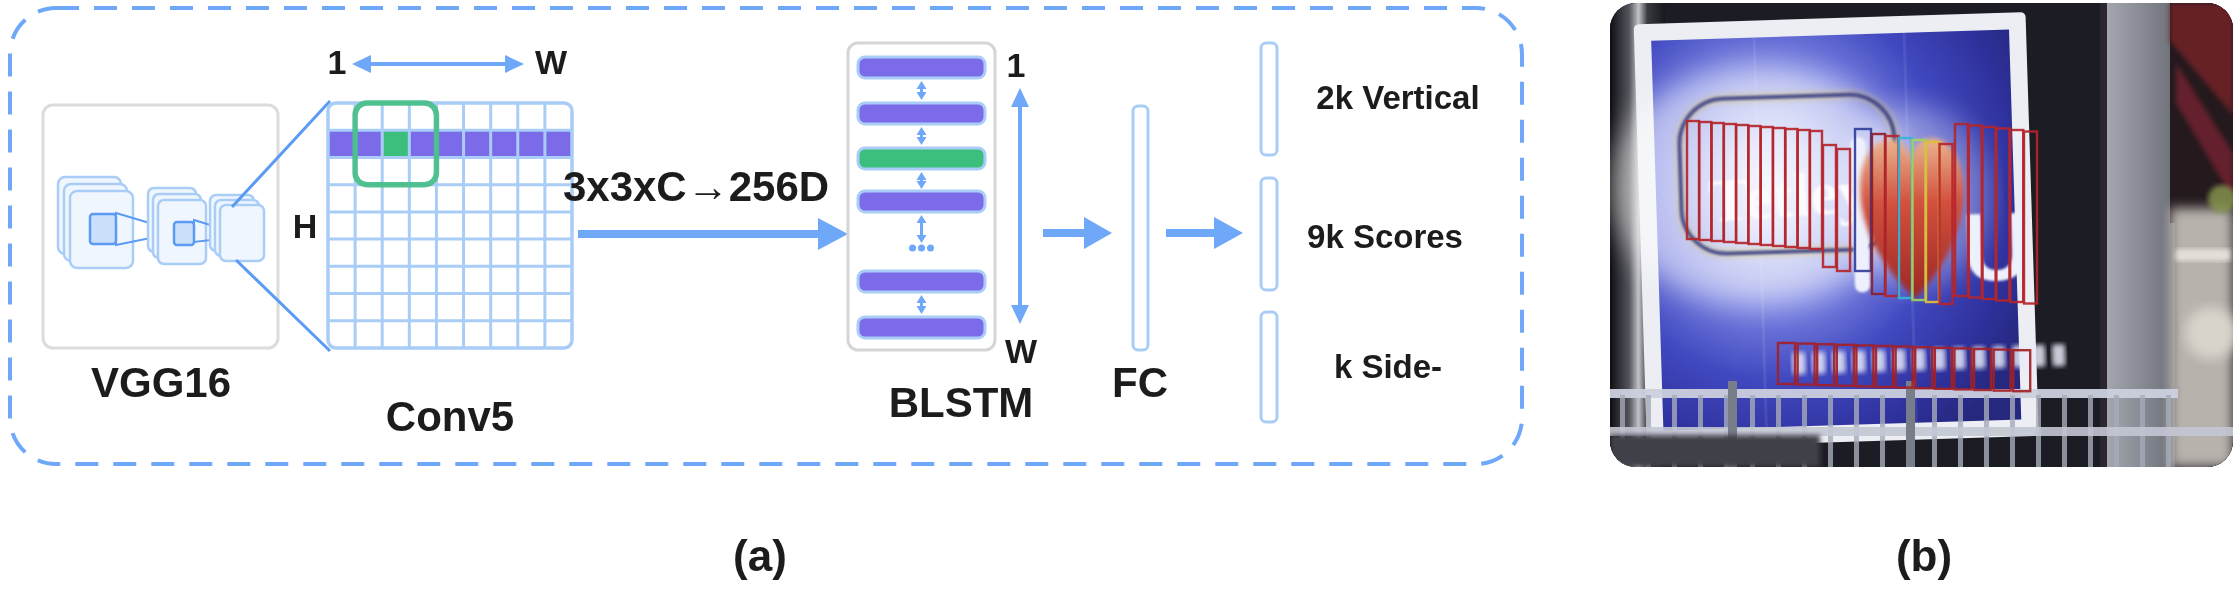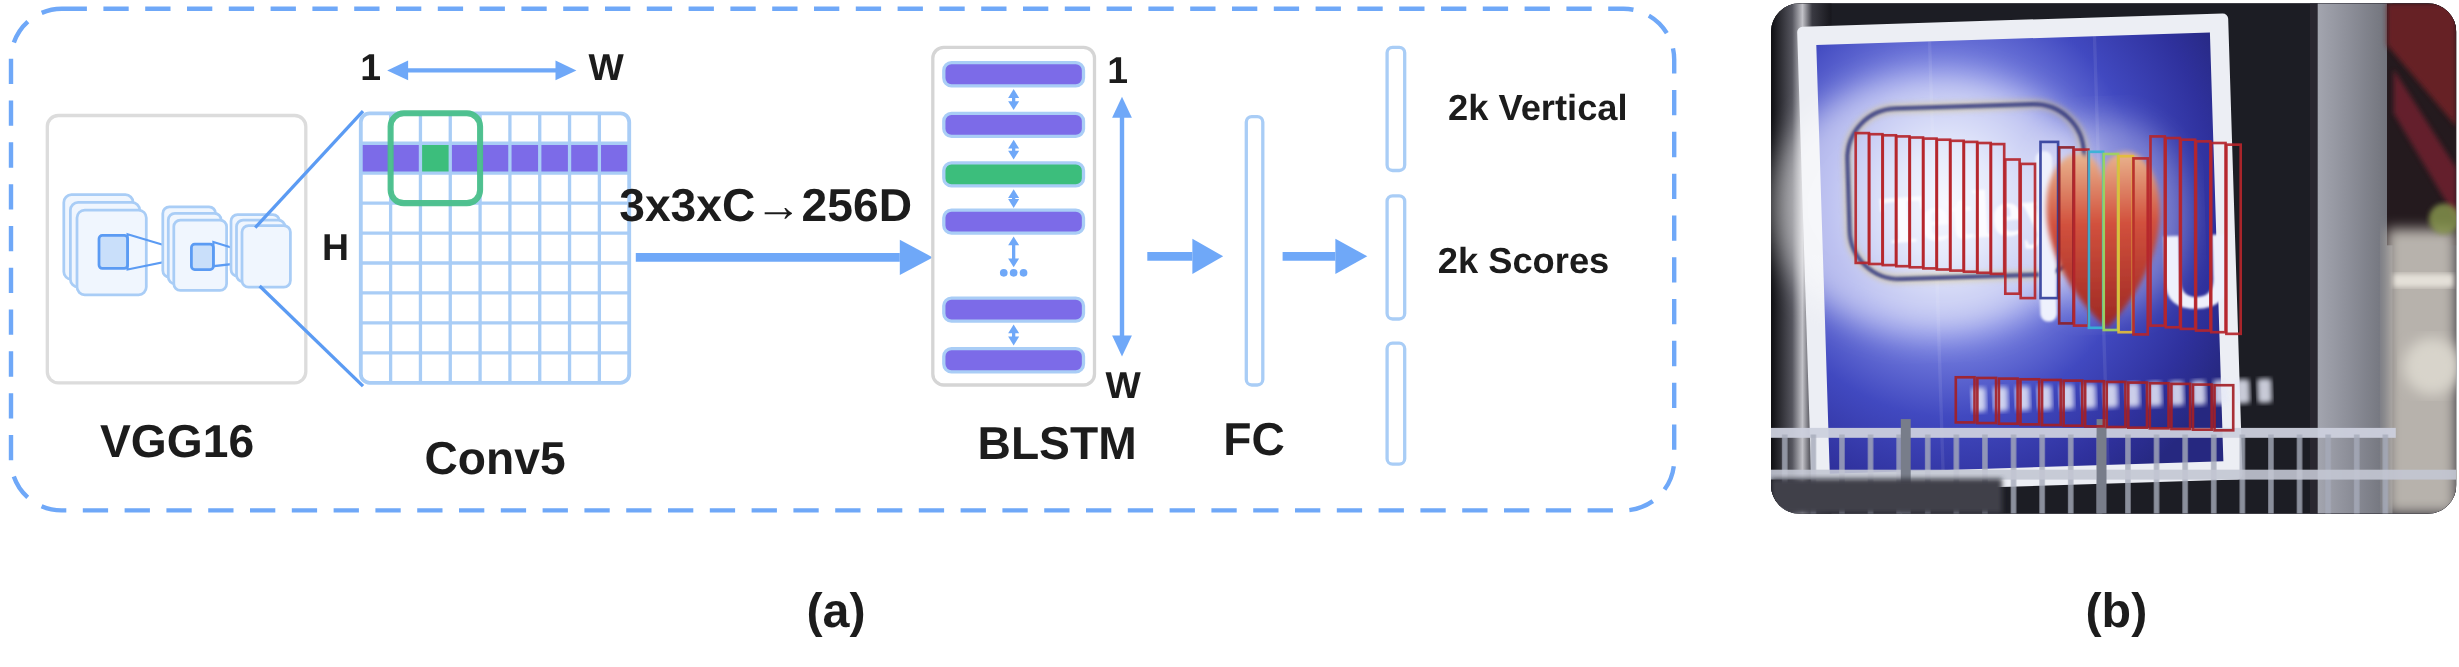--- a/index.html
+++ b/index.html
@@ -160,7 +160,7 @@
     <div>2k Vertical</div>
   </div>
   <div class="outlbl" style="left:1385px;top:237px">
-    <div>2k Scores</div>
+    <div>9k Scores</div>
   </div>
   <div class="outlbl" style="left:1388px;top:367px">
   </div>

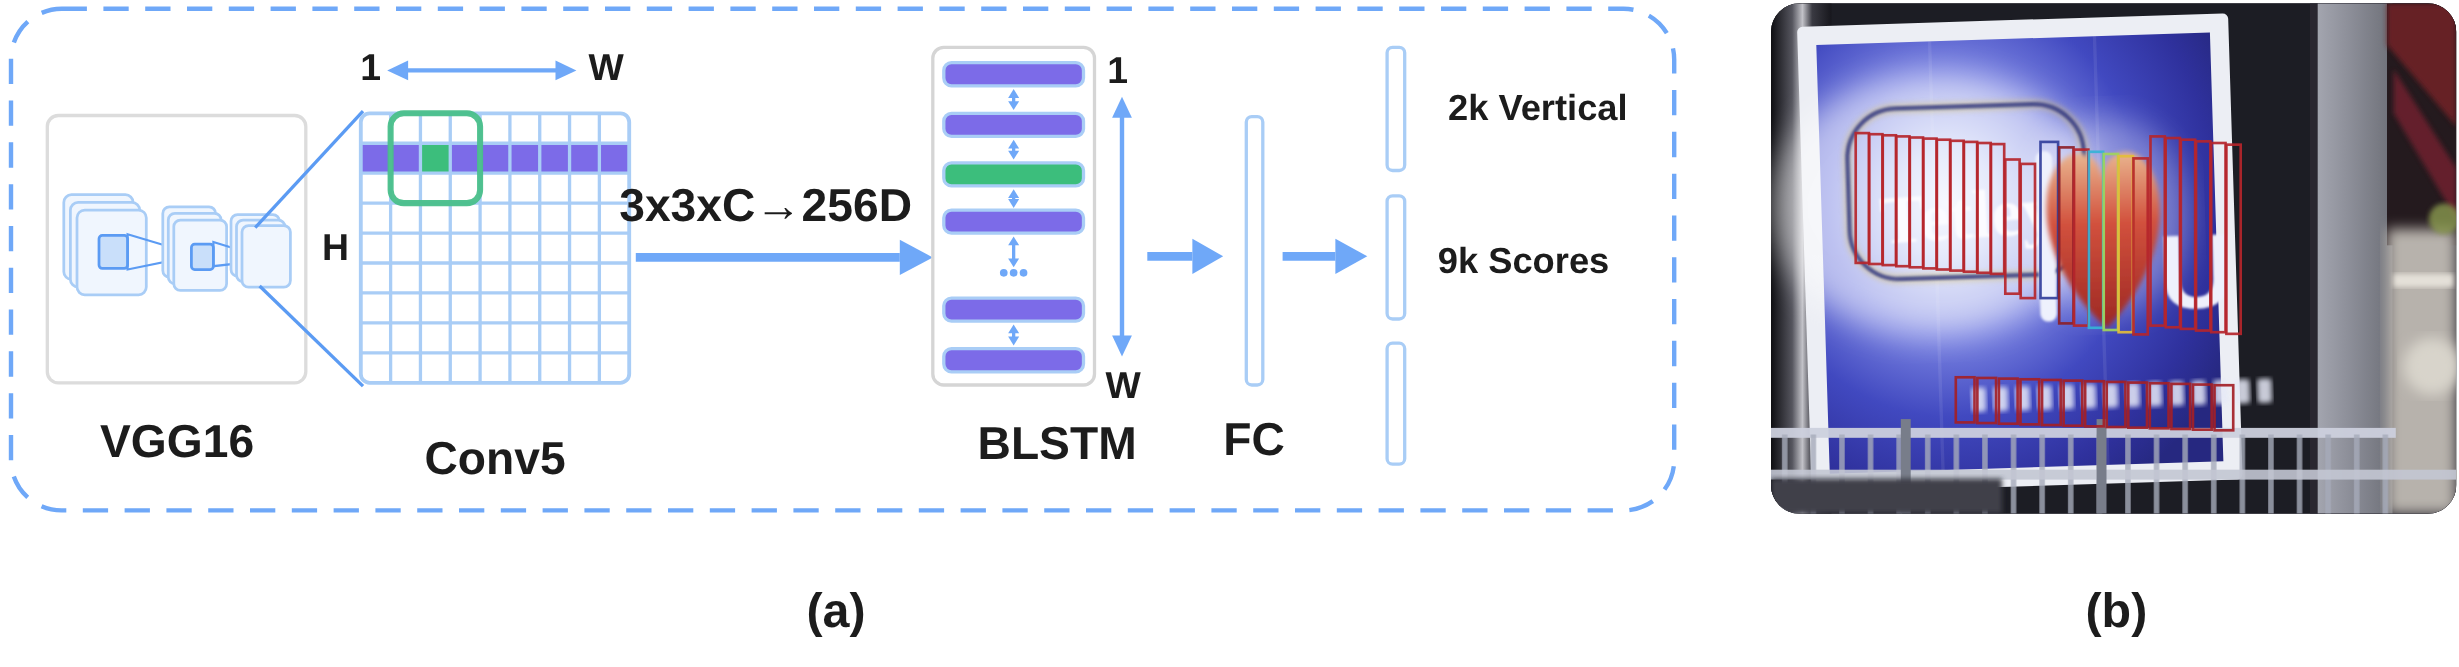--- a/index.html
+++ b/index.html
@@ -151,7 +151,7 @@
   <div class="lbl fs34" style="left:1016px;top:65px">1</div>
   <div class="lbl fs34" style="left:1021px;top:351px">W</div>
 
-  <div class="lbl fs33" style="left:161px;top:401px">VGG16</div>
+  <div class="lbl fs33" style="left:161px;top:383px">VGG16</div>
   <div class="lbl fs33" style="left:450px;top:417px">Conv5</div>
   <div class="lbl fs33" style="left:961px;top:403px">BLSTM</div>
   <div class="lbl fs33" style="left:1140px;top:400px">FC</div>

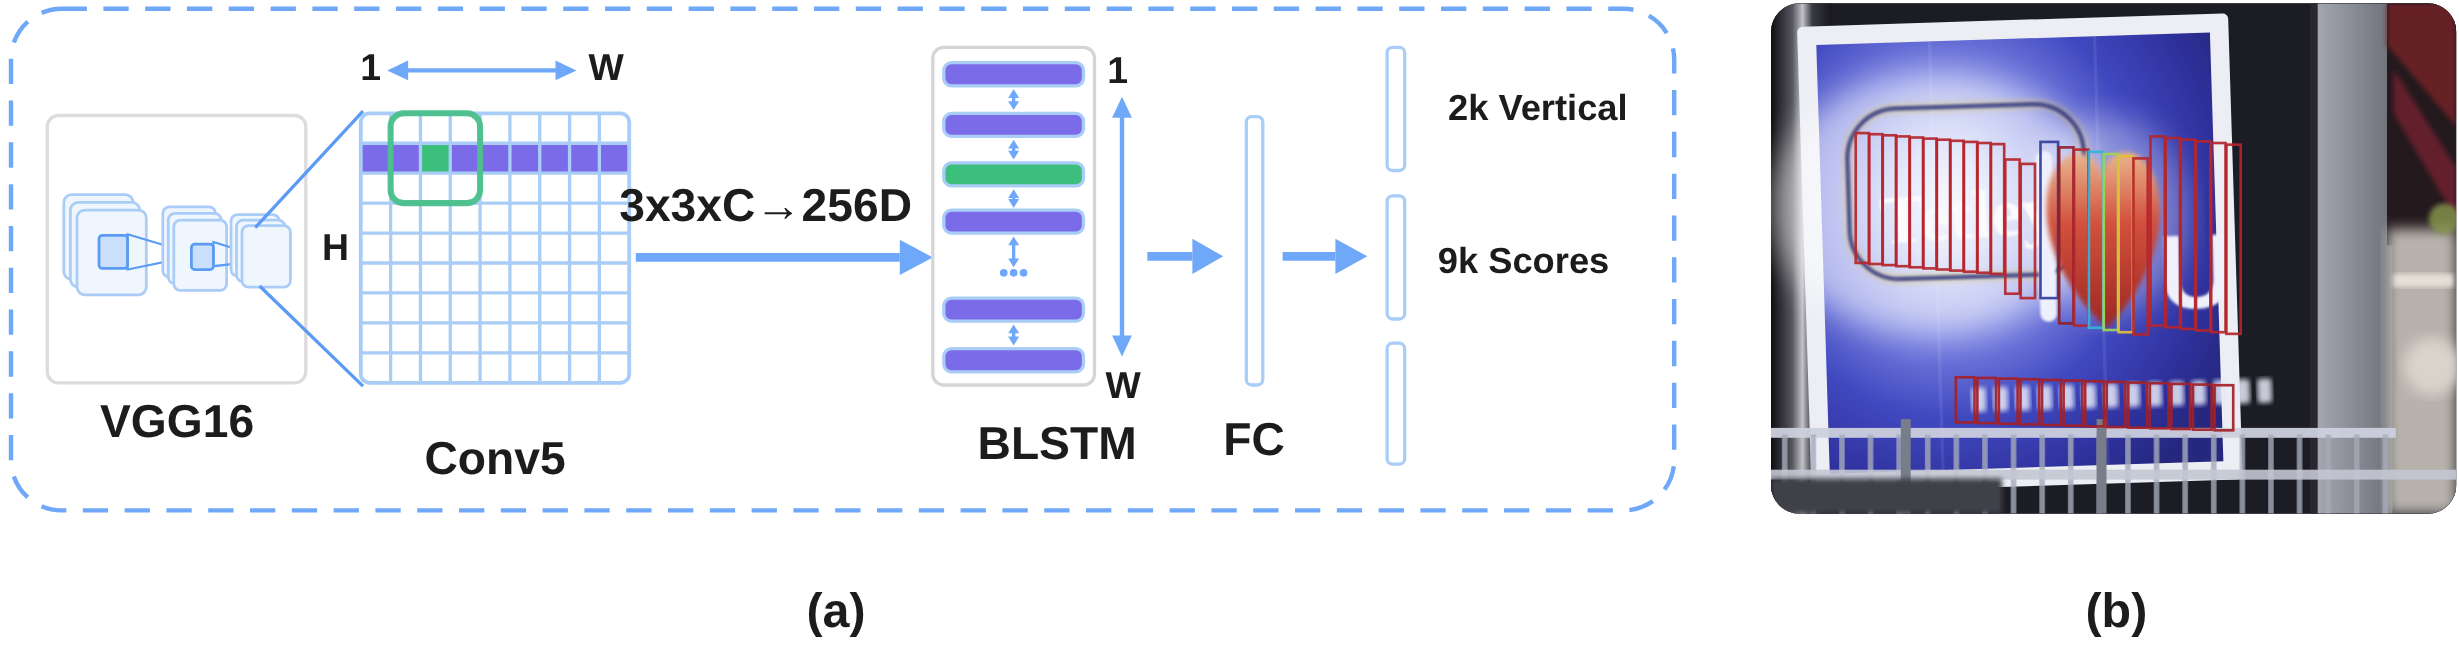--- a/index.html
+++ b/index.html
@@ -154,7 +154,7 @@
   <div class="lbl fs33" style="left:161px;top:383px">VGG16</div>
   <div class="lbl fs33" style="left:450px;top:417px">Conv5</div>
   <div class="lbl fs33" style="left:961px;top:403px">BLSTM</div>
-  <div class="lbl fs33" style="left:1140px;top:400px">FC</div>
+  <div class="lbl fs33" style="left:1140px;top:383px">FC</div>
 
   <div class="outlbl" style="left:1398px;top:98px">
     <div>2k Vertical</div>

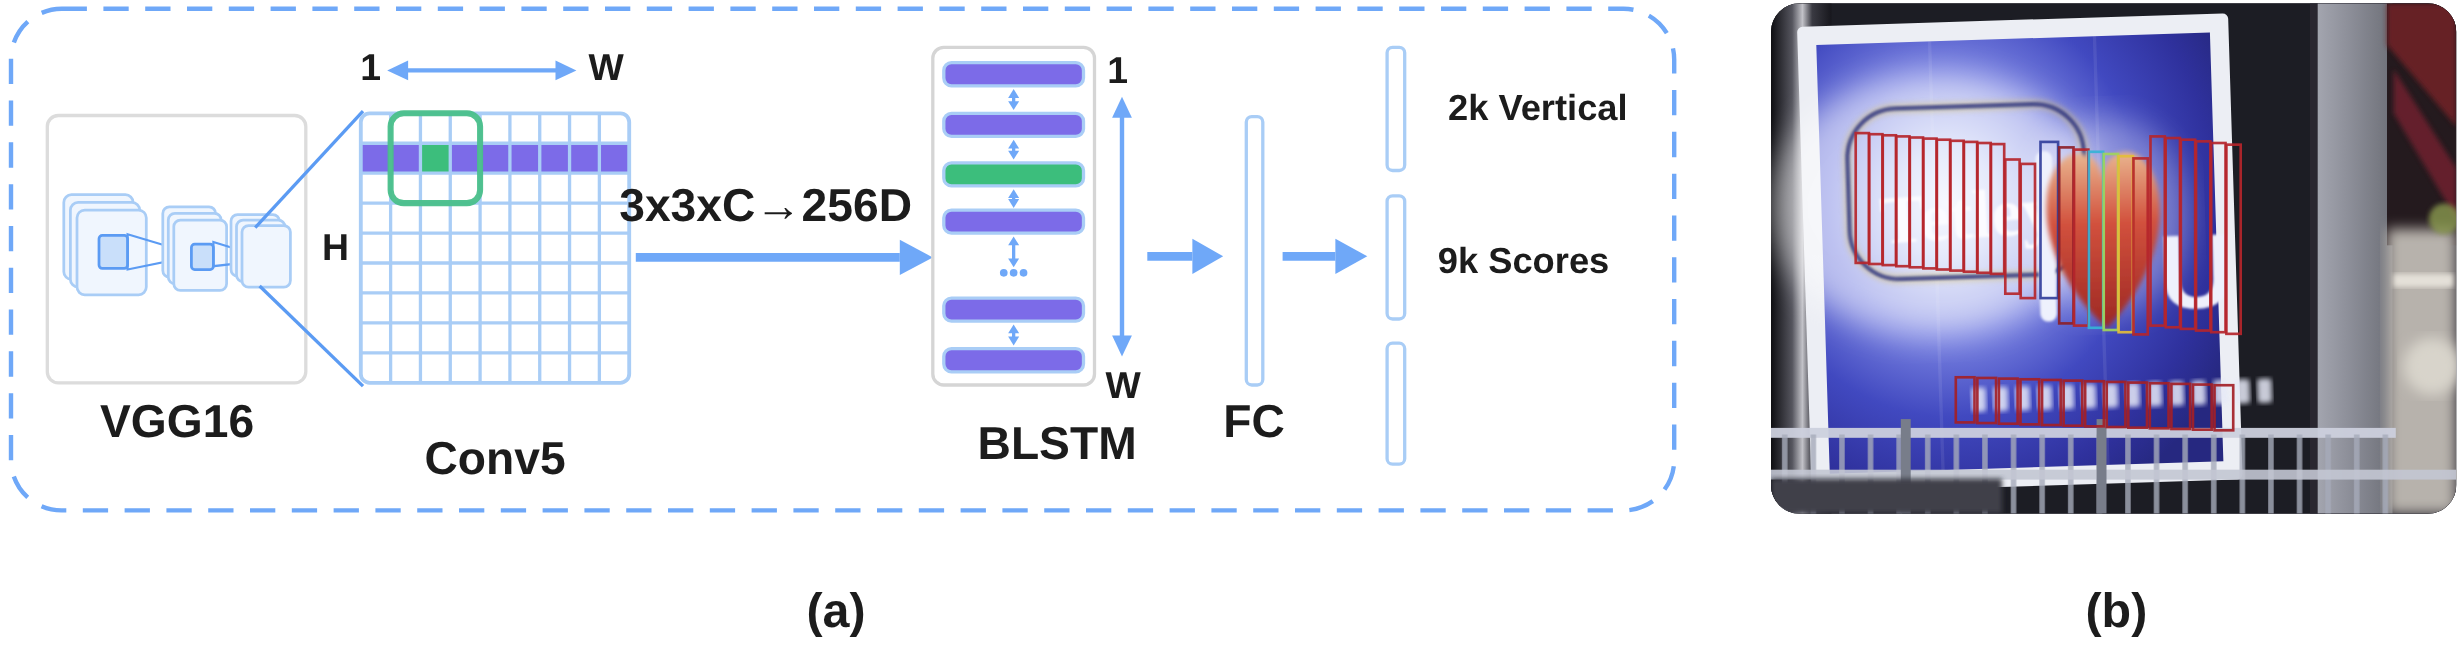--- a/index.html
+++ b/index.html
@@ -163,6 +163,7 @@
     <div>9k Scores</div>
   </div>
   <div class="outlbl" style="left:1388px;top:367px">
+    <div>k Side-</div>
   </div>
 
   <div class="lbl fs44" style="left:760px;top:556px">(a)</div>

